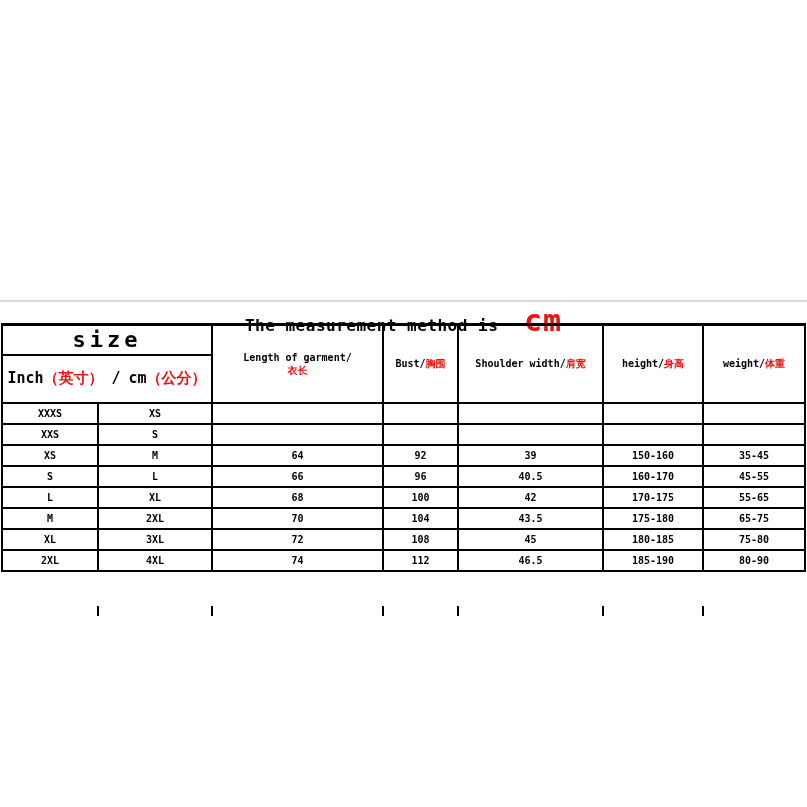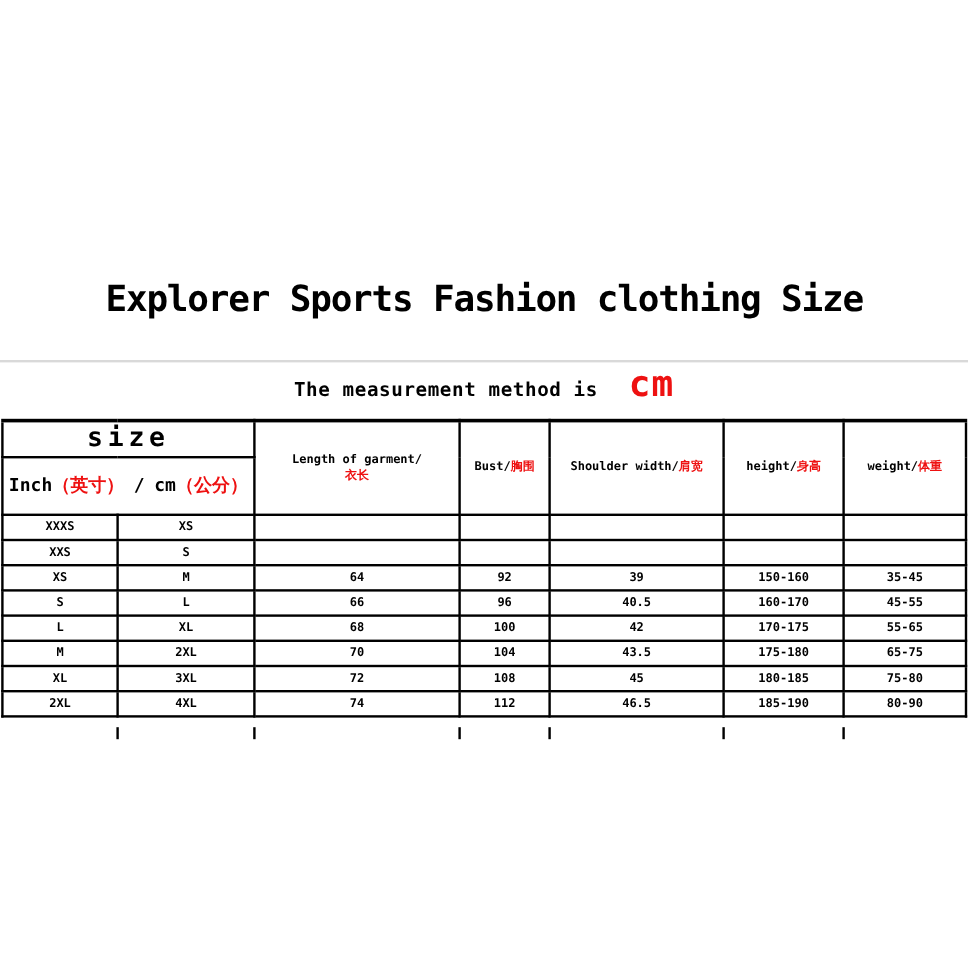--- a/index.html
+++ b/index.html
@@ -141,7 +141,6 @@
 
 <div id="page">
 
-  <div id="title">Explorer Sports Fashion clothing Size</div>
 
   <div id="gray-rule"></div>
 

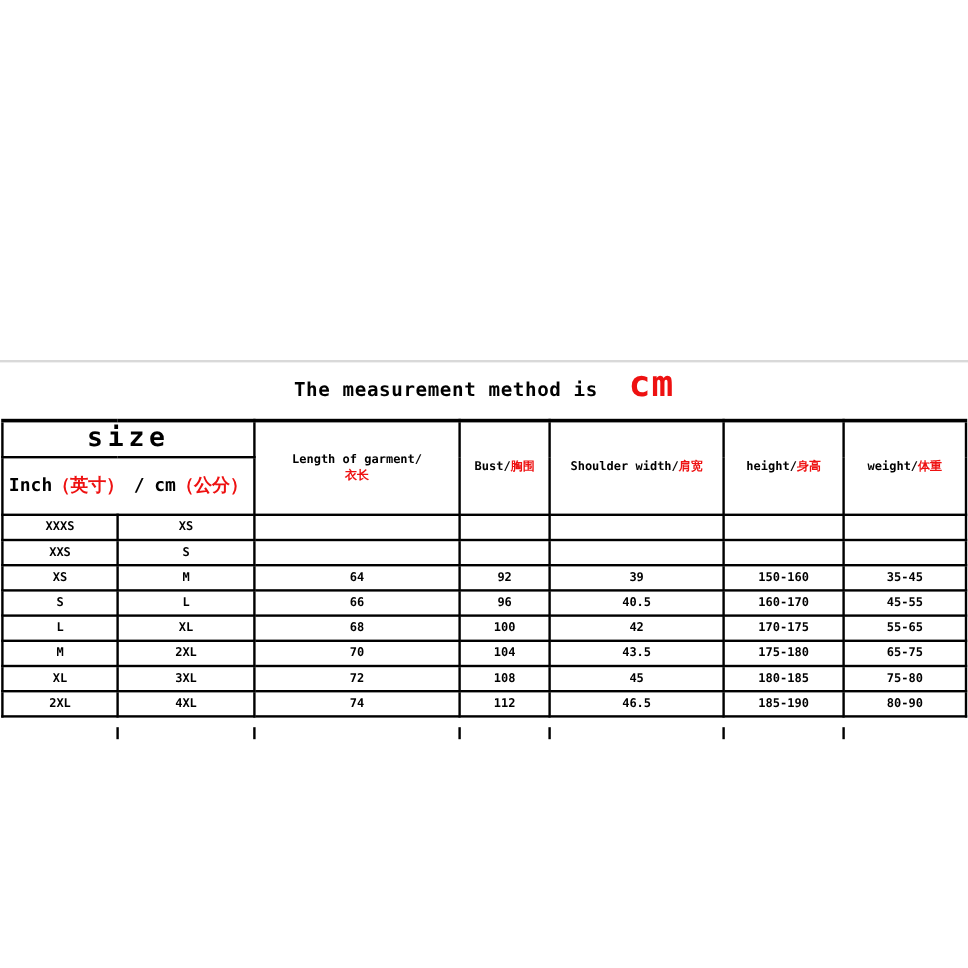--- a/index.html
+++ b/index.html
@@ -70,7 +70,7 @@
   
   #size-table {
     position: absolute;
-    top: 349px;
+    top: 323px;
     left: 1px;
     width: 803px;
     border-collapse: collapse;

